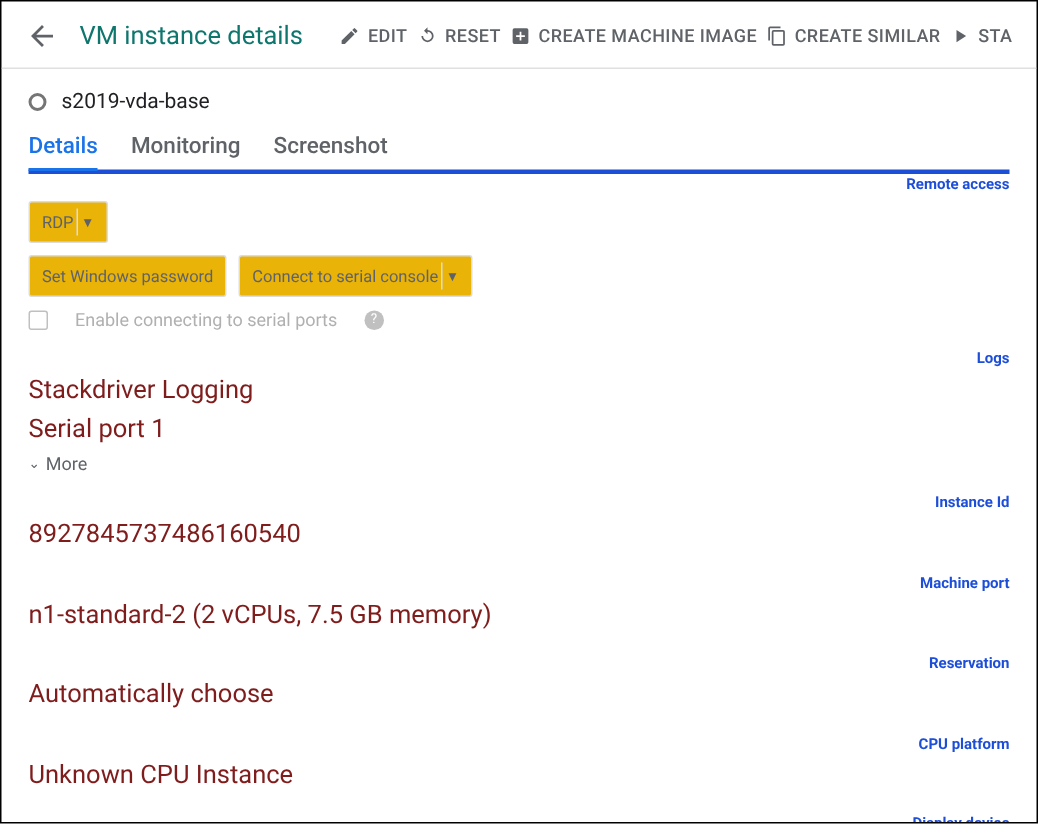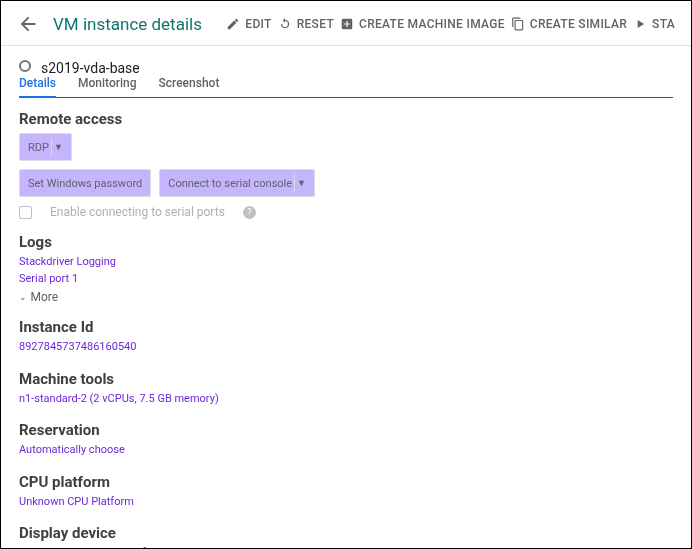--- a/index.html
+++ b/index.html
@@ -11,7 +11,7 @@
   .action-btn { display: flex; align-items: center; gap: 5px; font-size: 12px; font-weight: 500; color: #5f6368; text-transform: uppercase; cursor: pointer; letter-spacing: 0.3px; }
   .action-btn svg { width: 14px; height: 14px; }
   .content { padding: 14px 18px; }
-  .instance-row { display: flex; gap: 10px; }
+  .instance-row { display: flex; align-items: center; gap: 10px; margin-bottom: 12px; }
   .status-circle { width: 12px; height: 12px; border-radius: 50%; border: 2px solid #757575; }
   .instance-name { font-size: 14px; color: #202124; }
   .tabs { display: flex; gap: 22px; border-bottom: 1px solid #1d4ed8; margin-bottom: 12px; font-size: 12px; }

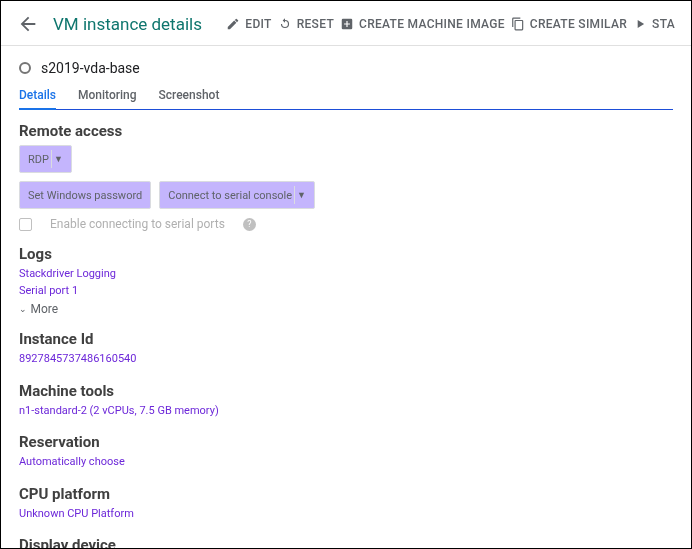--- a/index.html
+++ b/index.html
@@ -14,7 +14,7 @@
   .instance-row { display: flex; align-items: center; gap: 10px; margin-bottom: 12px; }
   .status-circle { width: 12px; height: 12px; border-radius: 50%; border: 2px solid #757575; }
   .instance-name { font-size: 14px; color: #202124; }
-  .tabs { display: flex; gap: 22px; border-bottom: 1px solid #1d4ed8; margin-bottom: 12px; font-size: 12px; }
+  .tabs { display: flex; gap: 22px; border-bottom: 3px solid #1d4ed8; margin-bottom: 2px; font-size: 15px; }
   .tab { padding: 0 0 6px 0; color: #5f6368; cursor: pointer; font-weight: 500; }
   .tab.active { color: #1a73e8; border-bottom: 2px solid #1a73e8; margin-bottom: -1px; }
   .section { margin-bottom: 14px; }

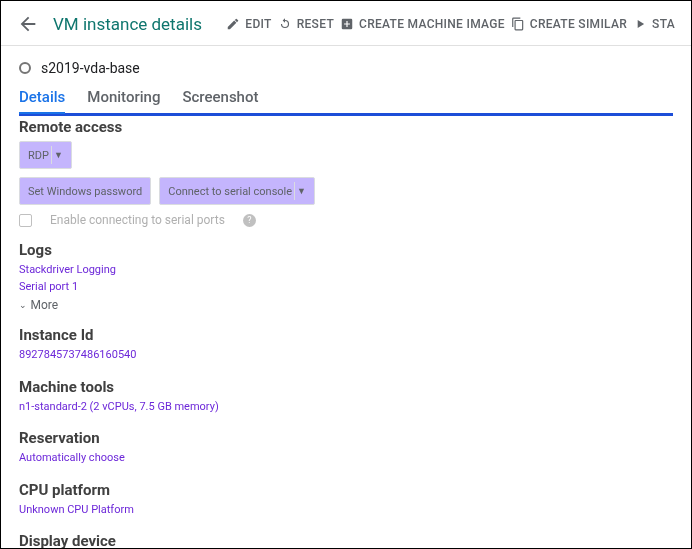--- a/index.html
+++ b/index.html
@@ -18,7 +18,7 @@
   .tab { padding: 0 0 6px 0; color: #5f6368; cursor: pointer; font-weight: 500; }
   .tab.active { color: #1a73e8; border-bottom: 2px solid #1a73e8; margin-bottom: -1px; }
   .section { margin-bottom: 14px; }
-  .section-label { font-size: 15px; font-weight: 700; color: #404040; margin-bottom: 3px; }
+  .section-label { font-size: 10px; font-weight: 700; color: #1d4ed8; margin-bottom: 3px; text-align: right; }
   .section-value { font-size: 11px; color: #6d28d9; line-height: 1.5; }
   .btn-group { display: flex; gap: 8px; margin: 5px 0 8px 0; }
   .small-btn { border: 1px solid #dadce0; border-radius: 2px; padding: 4px 8px; font-size: 11px; color: #5f6368; background: #c4b5fd; cursor: pointer; display: flex; align-items: center; gap: 4px; }

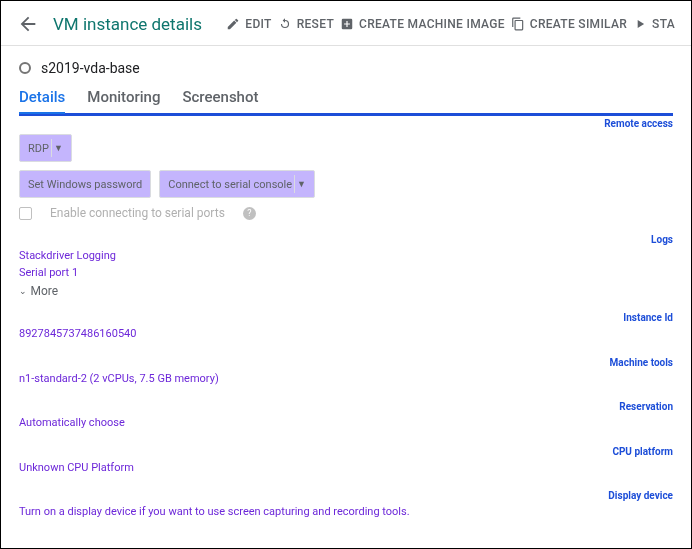--- a/index.html
+++ b/index.html
@@ -21,7 +21,7 @@
   .section-label { font-size: 10px; font-weight: 700; color: #1d4ed8; margin-bottom: 3px; text-align: right; }
   .section-value { font-size: 11px; color: #6d28d9; line-height: 1.5; }
   .btn-group { display: flex; gap: 8px; margin: 5px 0 8px 0; }
-  .small-btn { border: 1px solid #dadce0; border-radius: 2px; padding: 4px 8px; font-size: 11px; color: #5f6368; background: #c4b5fd; cursor: pointer; display: flex; align-items: center; gap: 4px; }
+  .small-btn { border: 1px solid #dadce0; border-radius: 2px; padding: 4px 8px; font-size: 11px; color: #5f6368; background: #eab308; cursor: pointer; display: flex; align-items: center; gap: 4px; }
   .chev { font-size: 9px; color: #5f6368; }
   .checkbox-row { display: flex; align-items: center; gap: 18px; font-size: 12px; color: #b0b0b0; margin-top: 2px; }
   .cb { width: 13px; height: 13px; border: 1px solid #c0c0c0; border-radius: 2px; }

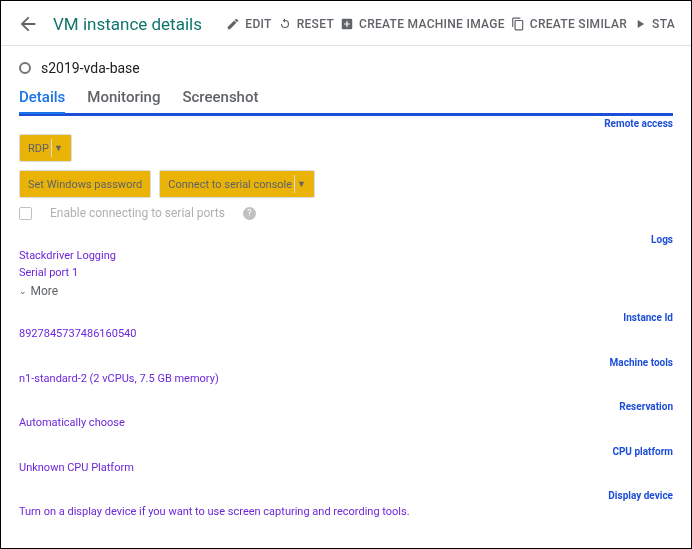--- a/index.html
+++ b/index.html
@@ -19,7 +19,7 @@
   .tab.active { color: #1a73e8; border-bottom: 2px solid #1a73e8; margin-bottom: -1px; }
   .section { margin-bottom: 14px; }
   .section-label { font-size: 10px; font-weight: 700; color: #1d4ed8; margin-bottom: 3px; text-align: right; }
-  .section-value { font-size: 11px; color: #6d28d9; line-height: 1.5; }
+  .section-value { font-size: 17px; color: #7f1d1d; line-height: 1.5; }
   .btn-group { display: flex; gap: 8px; margin: 5px 0 8px 0; }
   .small-btn { border: 1px solid #dadce0; border-radius: 2px; padding: 4px 8px; font-size: 11px; color: #5f6368; background: #eab308; cursor: pointer; display: flex; align-items: center; gap: 4px; }
   .chev { font-size: 9px; color: #5f6368; }

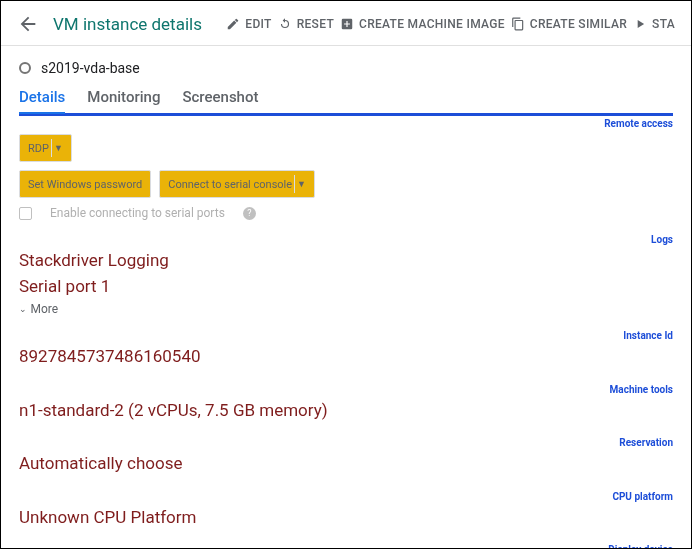--- a/index.html
+++ b/index.html
@@ -125,7 +125,7 @@
   </div>
 
   <div class="section">
-    <div class="section-label">Machine tools</div>
+    <div class="section-label">Machine port</div>
     <div class="section-value">n1-standard-2 (2 vCPUs, 7.5 GB memory)</div>
   </div>
 

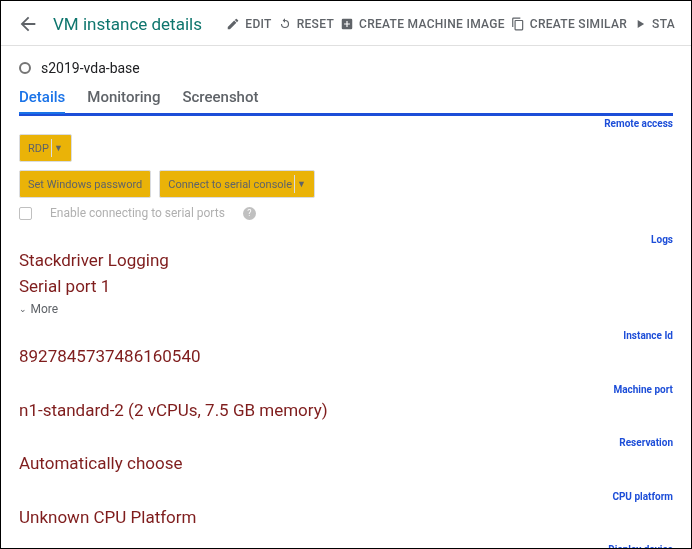--- a/index.html
+++ b/index.html
@@ -136,7 +136,7 @@
 
   <div class="section">
     <div class="section-label">CPU platform</div>
-    <div class="section-value">Unknown CPU Platform</div>
+    <div class="section-value">Unknown CPU Instance</div>
   </div>
 
   <div class="section">

